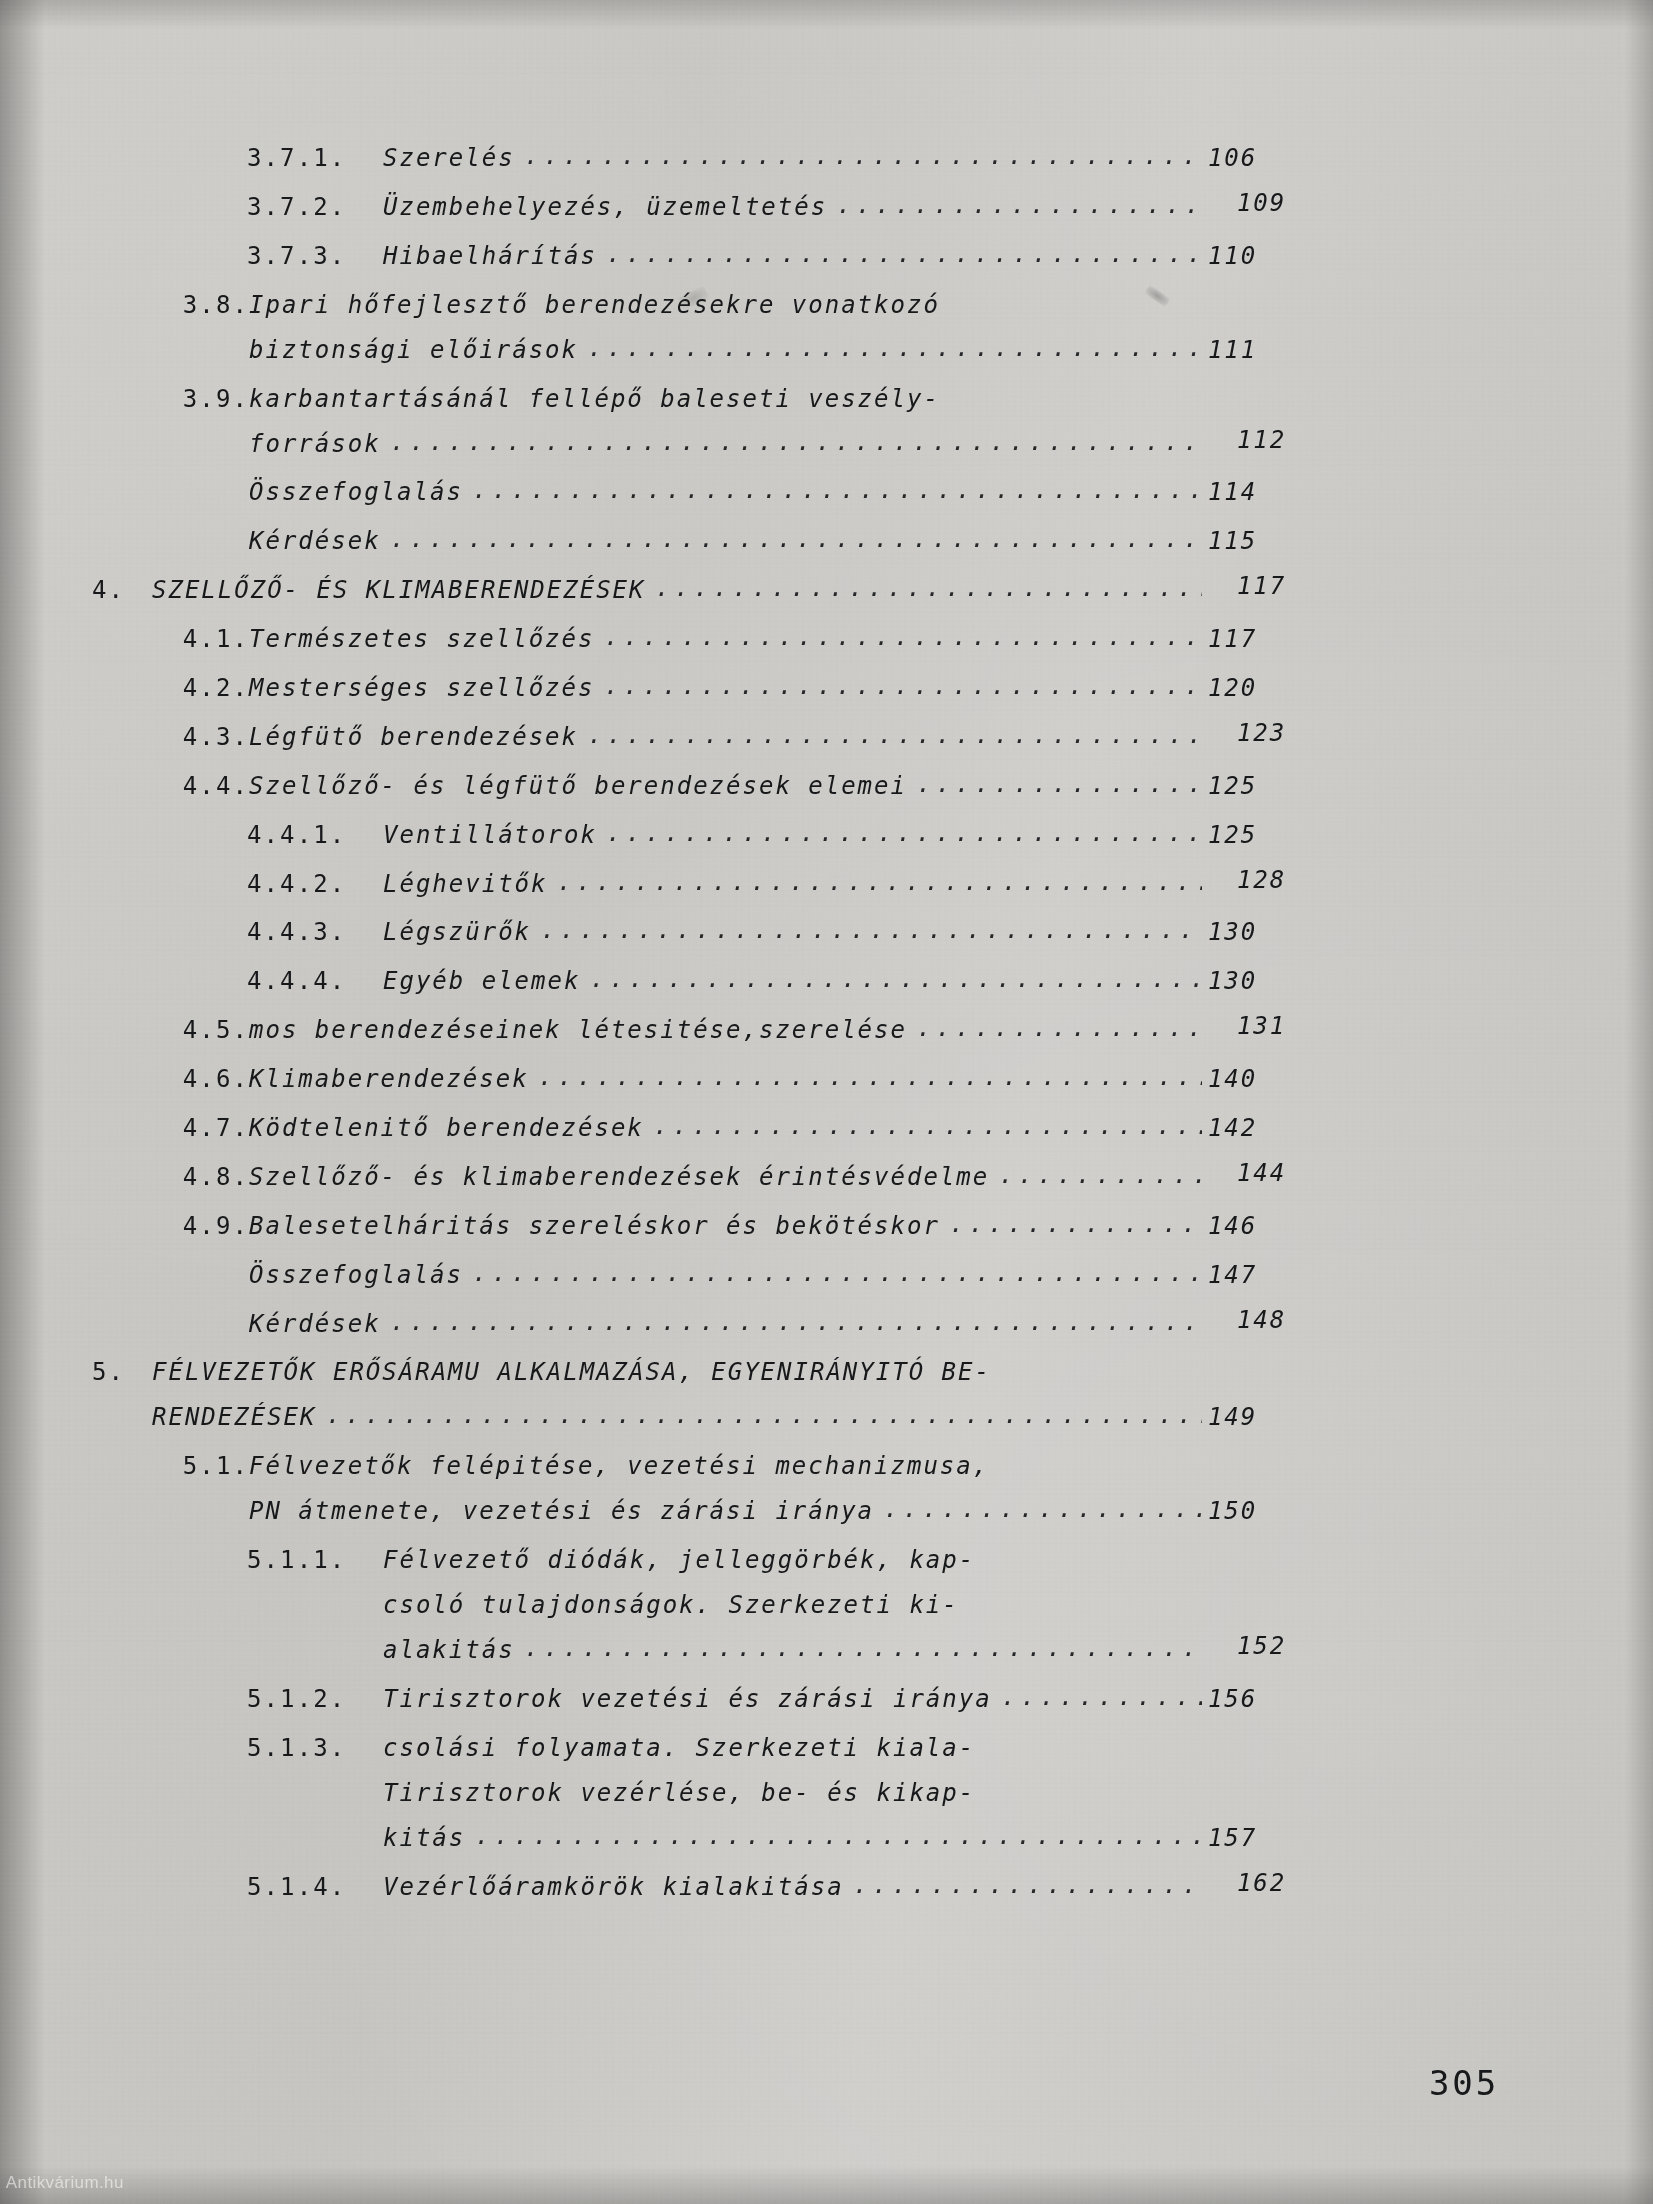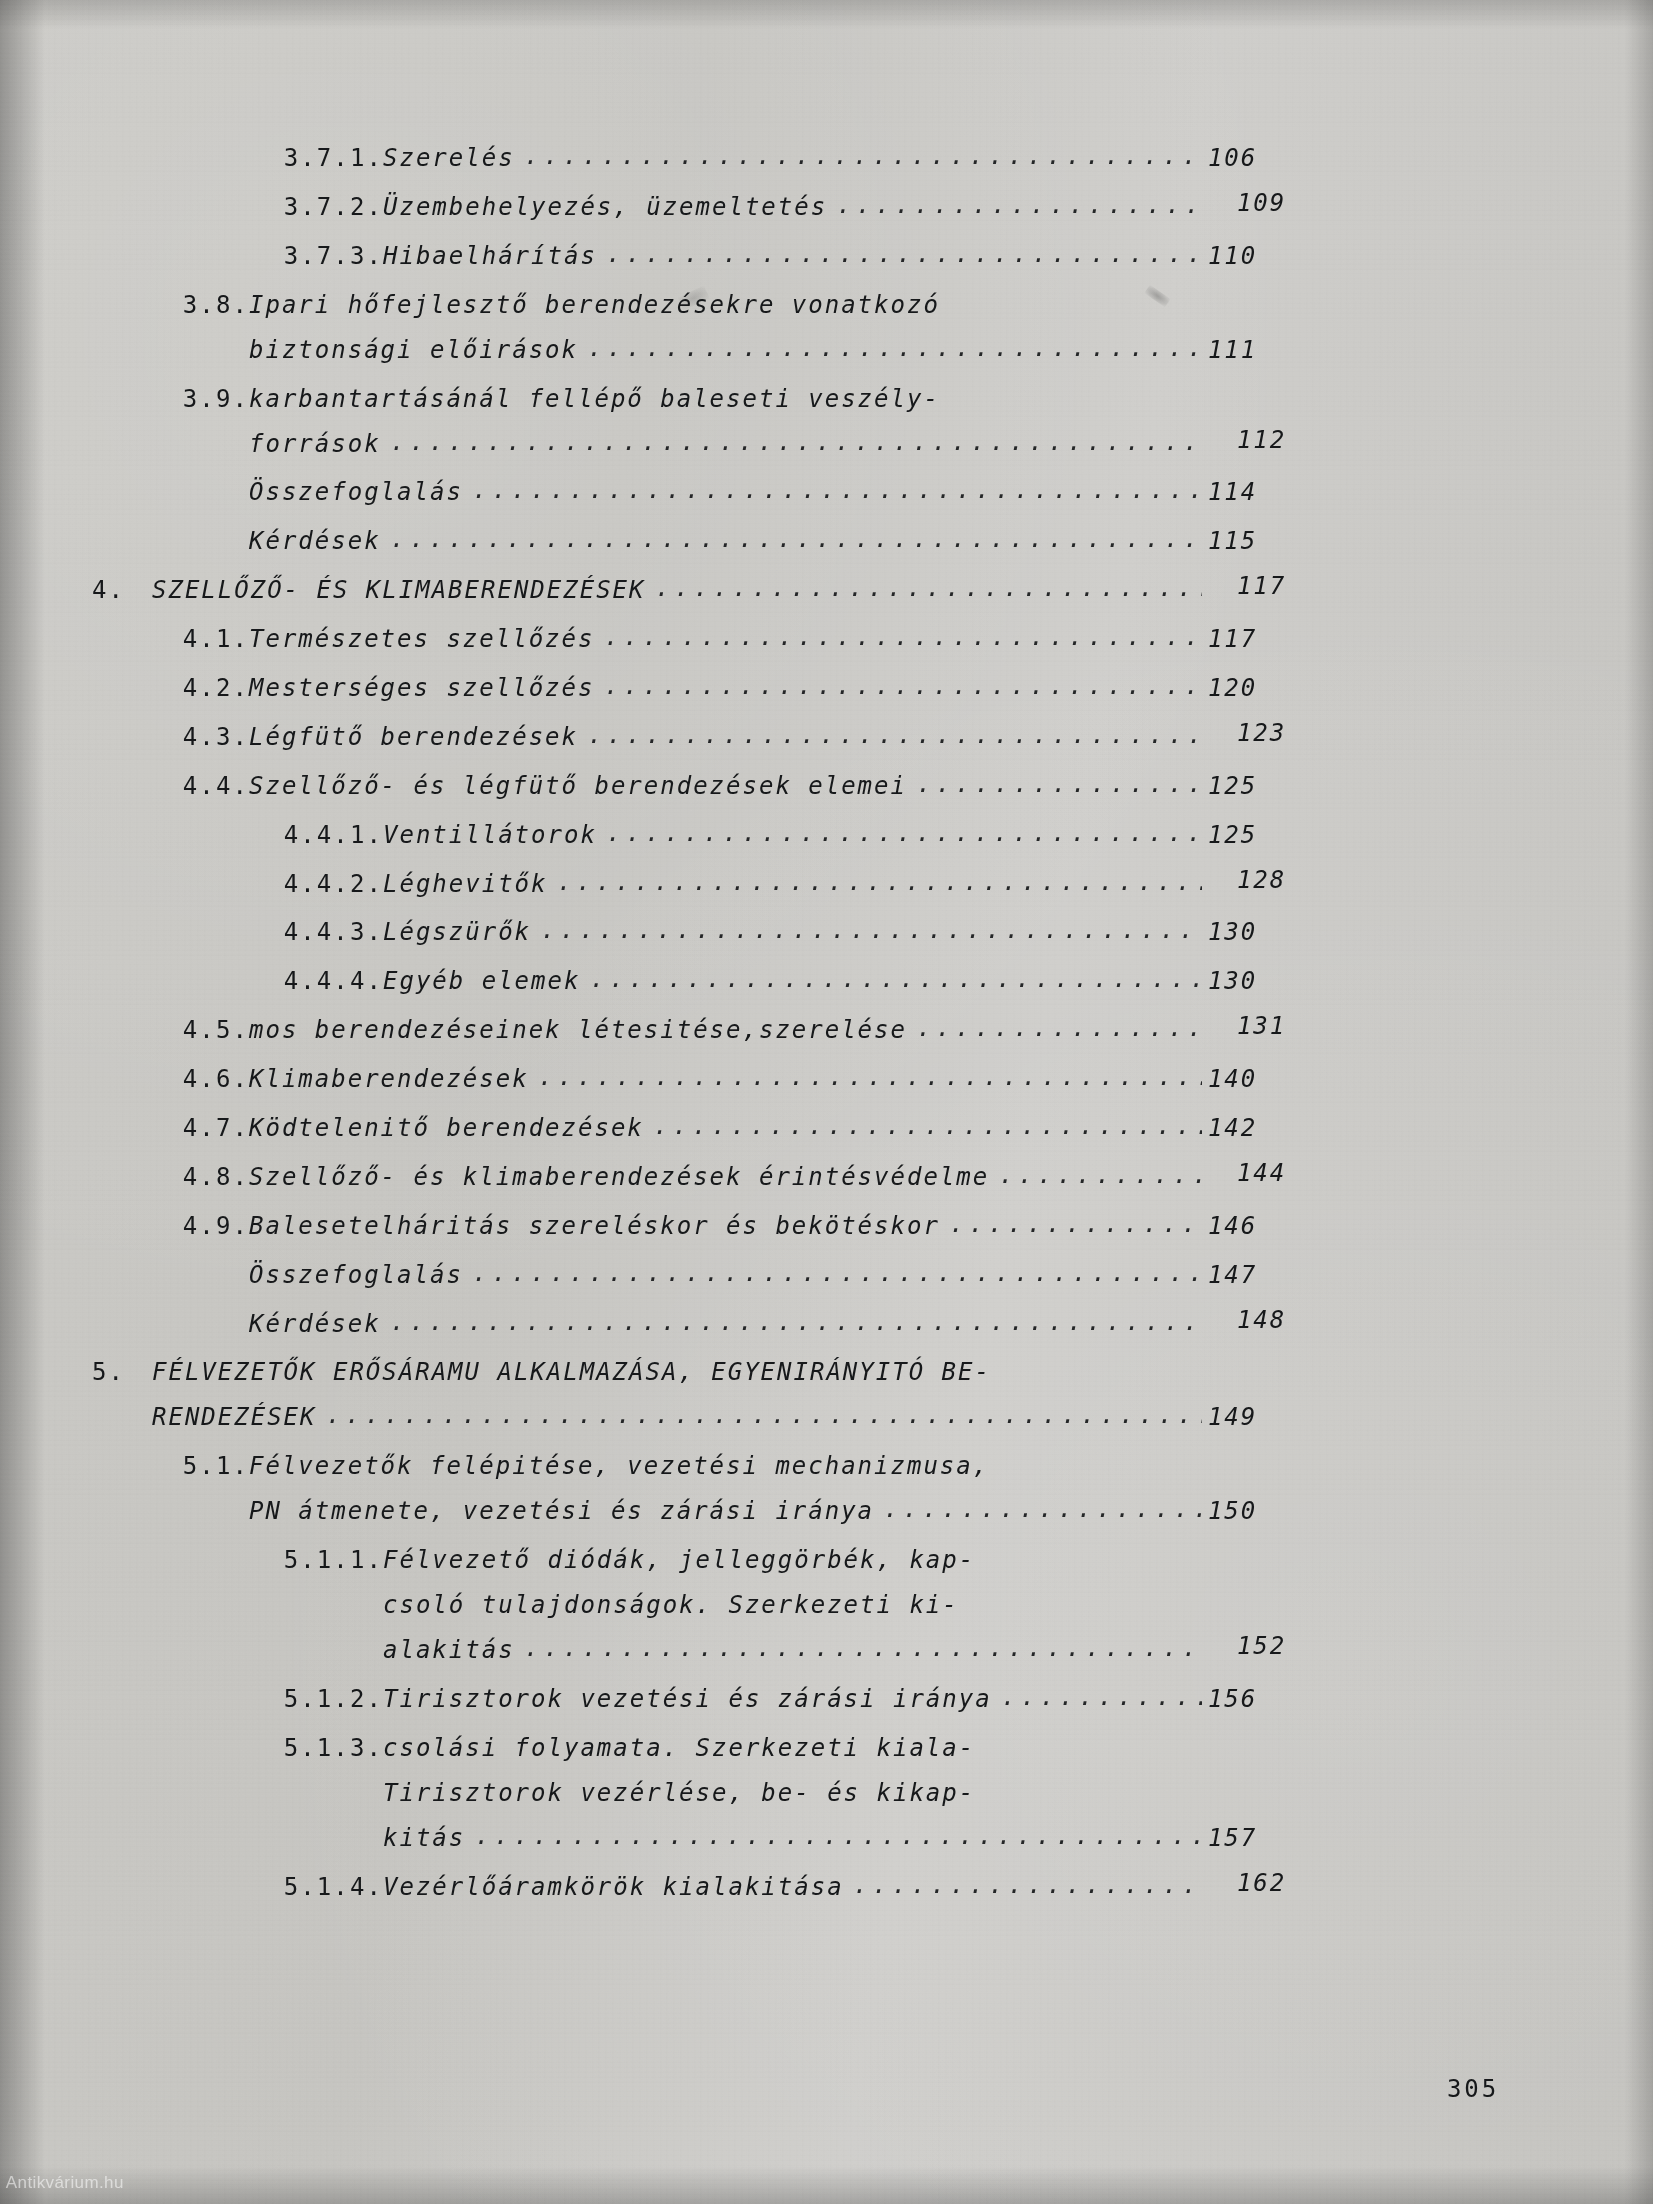--- a/index.html
+++ b/index.html
@@ -117,7 +117,7 @@
   .lvl-2 { padding-left: 60px; }
   .lvl-2 > .num { width: 97px; text-align: right; }
   .lvl-3 { padding-left: 155px; }
-  .lvl-3 > .num { width: 136px; text-align: right; }
+  .lvl-3 > .num { width: 136px; }
 
   .cont {
     font-size: 24px;

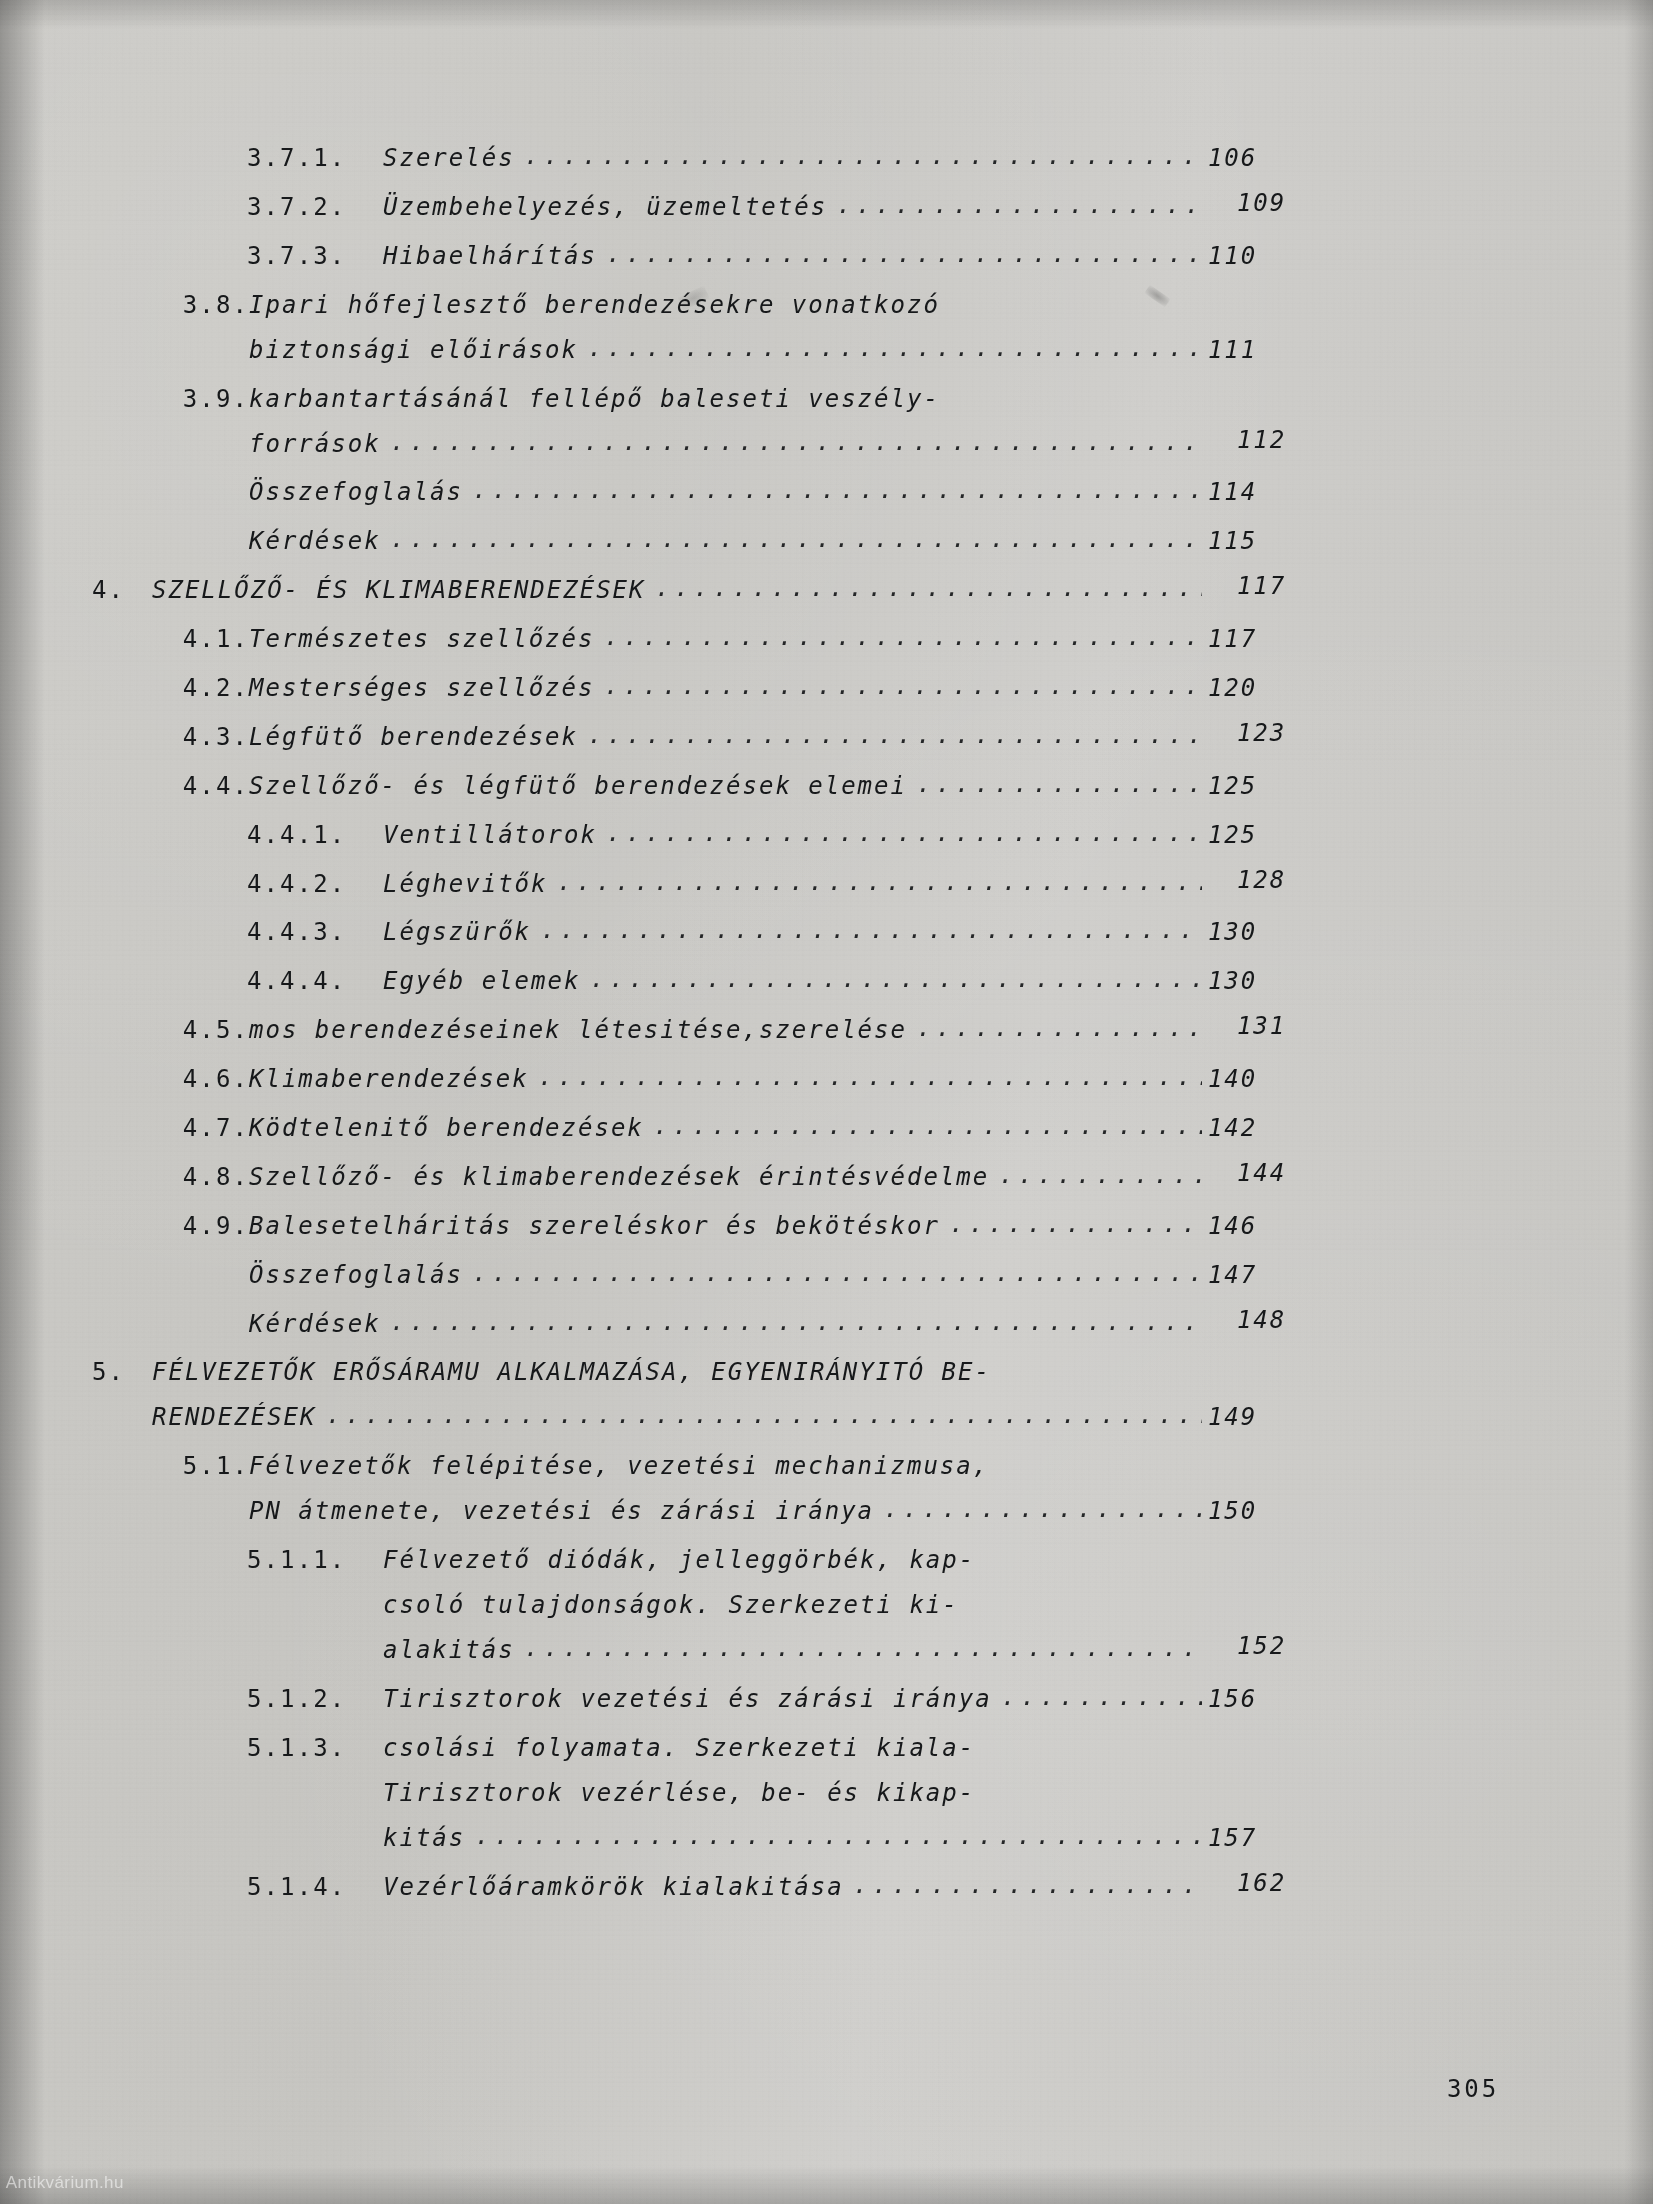--- a/index.html
+++ b/index.html
@@ -130,7 +130,7 @@
     position: absolute;
     right: 155px;
     bottom: 102px;
-    font-size: 24px;
+    font-size: 34px;
     letter-spacing: 2.9px;
   }
   .watermark {

